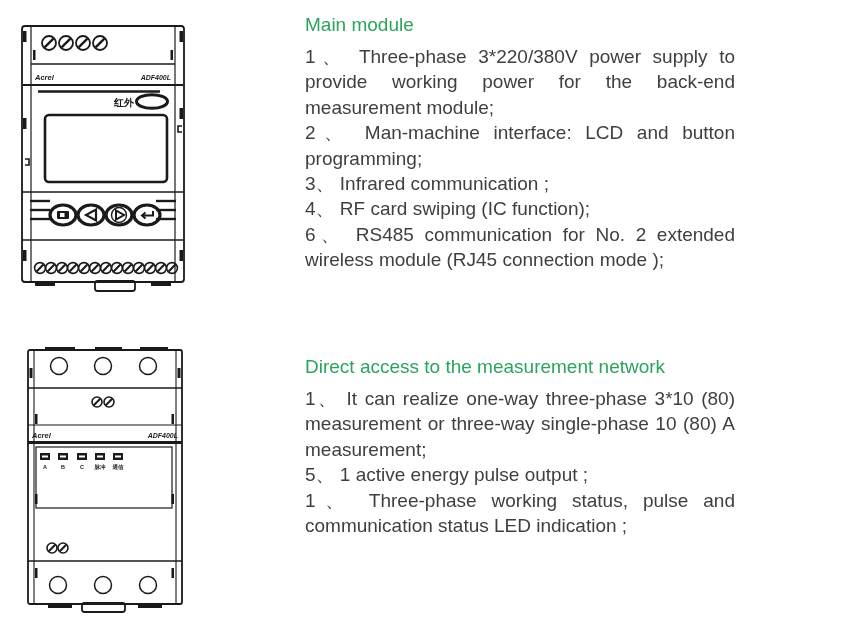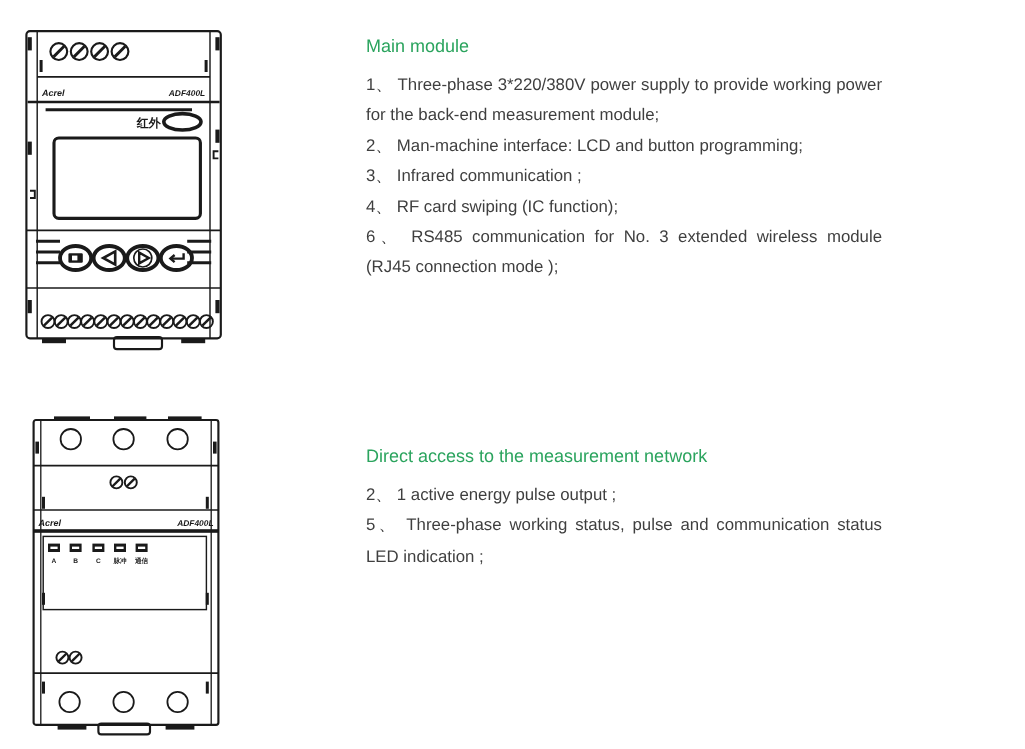--- a/index.html
+++ b/index.html
@@ -14,7 +14,7 @@
   #sec-main{top:10px;}
   #sec-meas{top:352px;}
   .sec-heading{
-    font-size:15px;font-weight:400;color:#2ba45e;margin:18px 0 8px 0;line-height:22px;
+    font-size:19px;font-weight:400;color:#2ba45e;margin:4px 0 8px 0;line-height:22px;
   }
   .item{
     font-size:14px;line-height:25.4px;margin:0;text-align:justify;color:#3f3f3f;

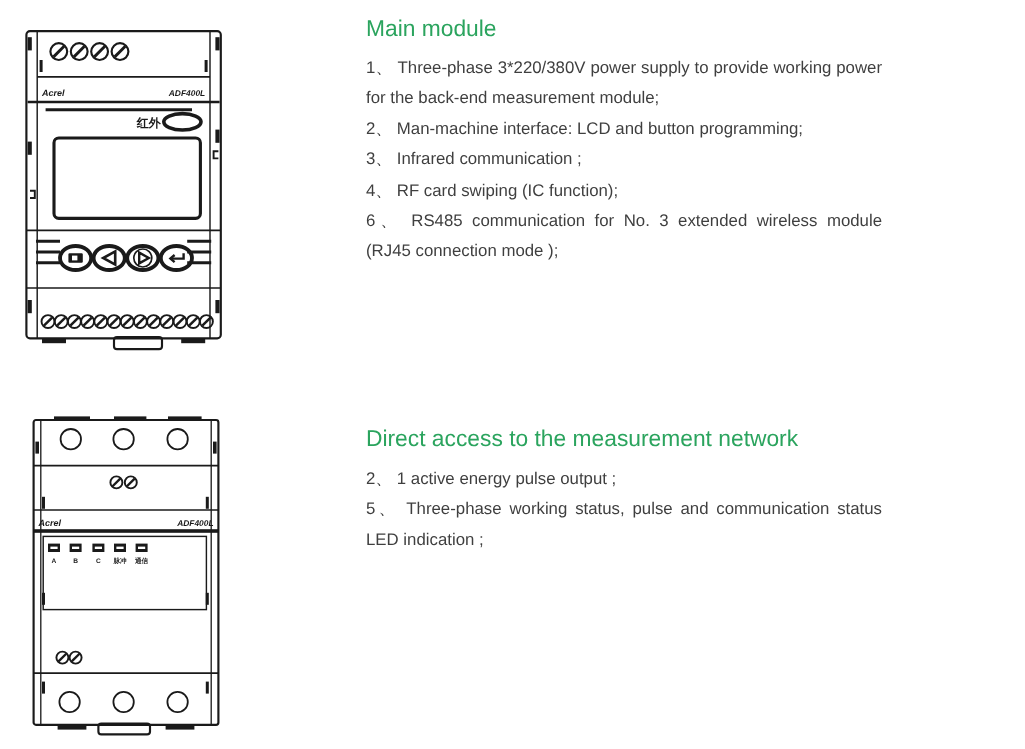--- a/index.html
+++ b/index.html
@@ -17,7 +17,7 @@
     font-size:19px;font-weight:400;color:#2ba45e;margin:4px 0 8px 0;line-height:22px;
   }
   .item{
-    font-size:14px;line-height:25.4px;margin:0;text-align:justify;color:#3f3f3f;
+    font-size:19px;line-height:25.4px;margin:0;text-align:justify;color:#3f3f3f;
   }
   
   .ln{stroke:#1a1a1a;fill:none;}

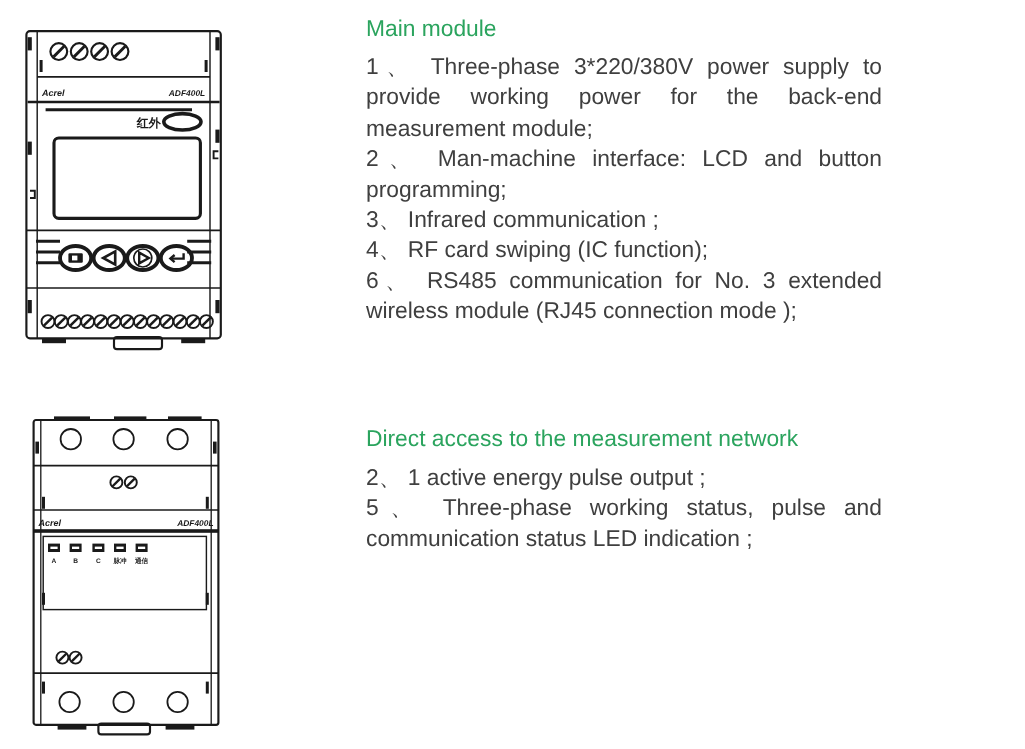--- a/index.html
+++ b/index.html
@@ -241,7 +241,7 @@
   <p class="item">2、 Man-machine interface: LCD and button programming;</p>
   <p class="item">3、 Infrared communication ;</p>
   <p class="item">4、 RF card swiping (IC function);</p>
-  <p class="item">6、 RS485 communication for No. 3 extended wireless module (RJ45 connection mode );</p>
+  <p class="item">6、 RS485 communication for No. 2 extended wireless module (RJ45 connection mode );</p>
 </div>
 
 <div id="sec-meas" class="text-section">

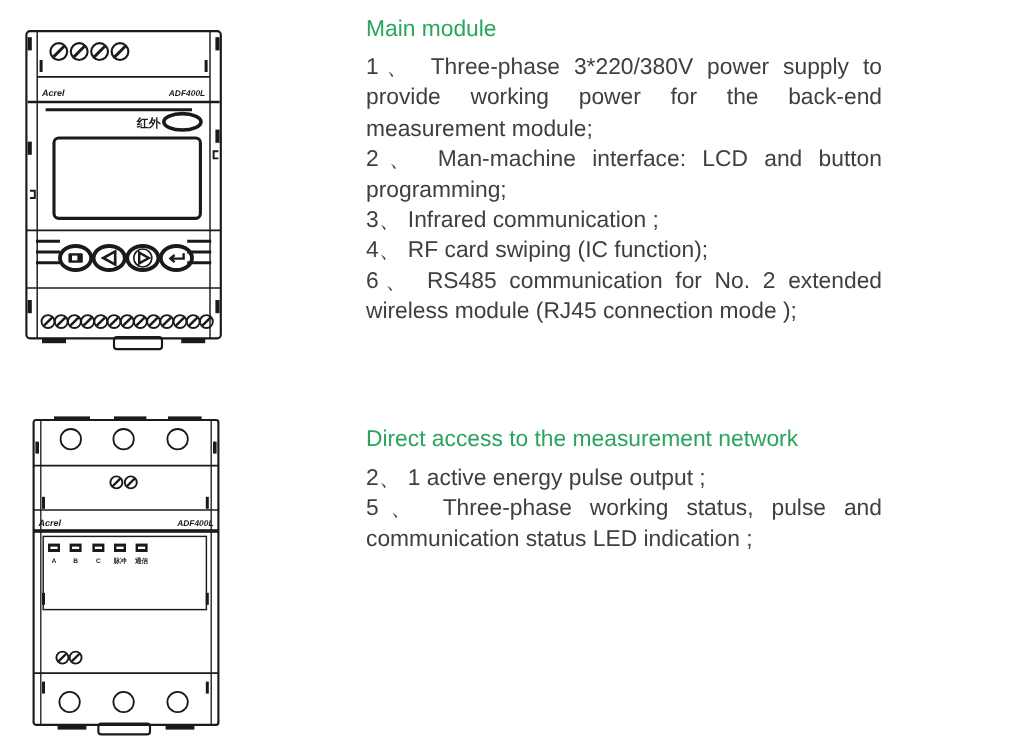--- a/index.html
+++ b/index.html
@@ -246,6 +246,7 @@
 
 <div id="sec-meas" class="text-section">
   <h2 class="sec-heading">Direct access to the measurement network</h2>
+  <p class="item">1、 It can realize one-way three-phase 3*10 (80) measurement or three-way single-phase 10 (80) A measurement;</p>
   <p class="item">2、 1 active energy pulse output ;</p>
   <p class="item">5、 Three-phase working status, pulse and communication status LED indication ;</p>
 </div>

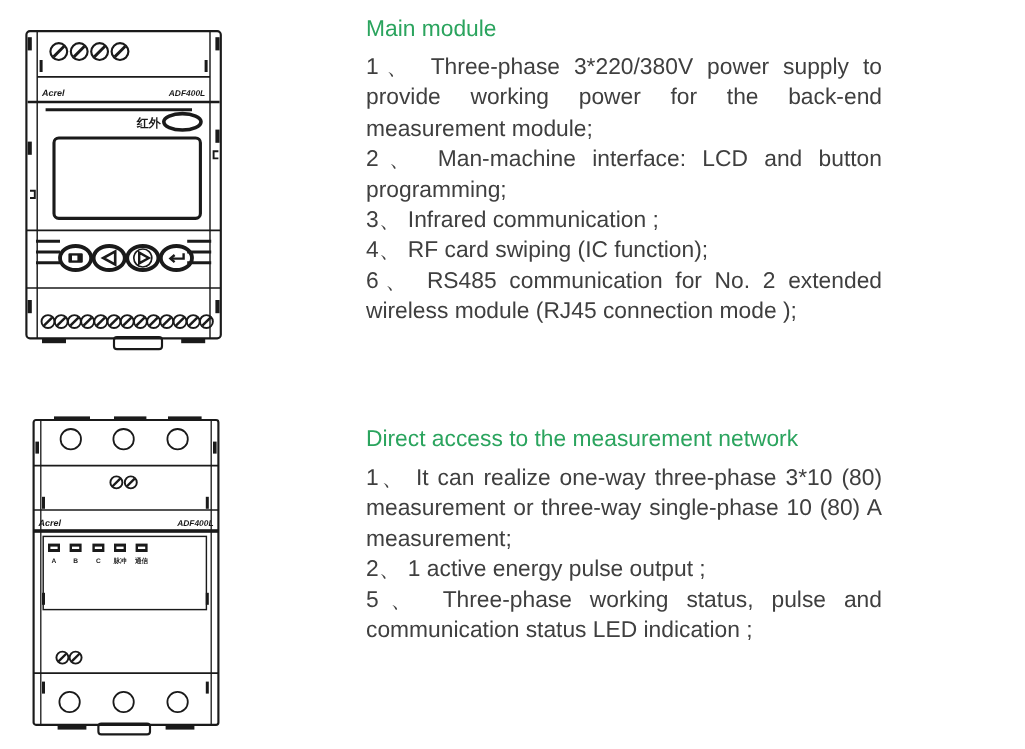--- a/index.html
+++ b/index.html
@@ -247,7 +247,7 @@
 <div id="sec-meas" class="text-section">
   <h2 class="sec-heading">Direct access to the measurement network</h2>
   <p class="item">1、 It can realize one-way three-phase 3*10 (80) measurement or three-way single-phase 10 (80) A measurement;</p>
-  <p class="item">2、 1 active energy pulse output ;</p>
+  <p class="item">5、 1 active energy pulse output ;</p>
   <p class="item">5、 Three-phase working status, pulse and communication status LED indication ;</p>
 </div>
 

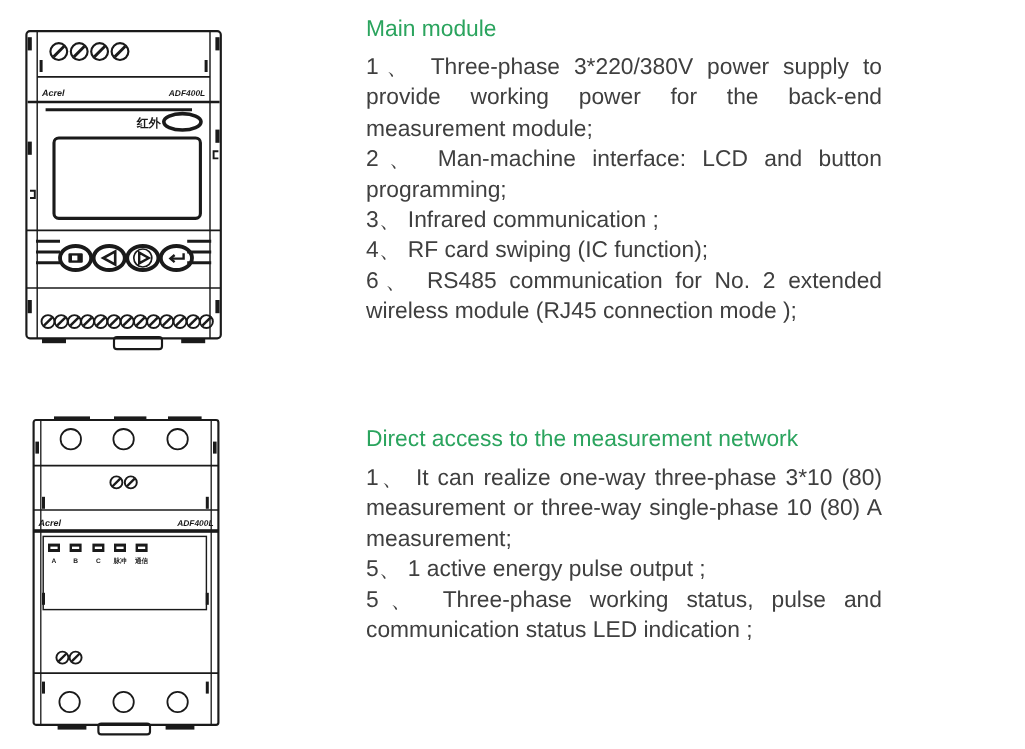--- a/index.html
+++ b/index.html
@@ -248,7 +248,7 @@
   <h2 class="sec-heading">Direct access to the measurement network</h2>
   <p class="item">1、 It can realize one-way three-phase 3*10 (80) measurement or three-way single-phase 10 (80) A measurement;</p>
   <p class="item">5、 1 active energy pulse output ;</p>
-  <p class="item">5、 Three-phase working status, pulse and communication status LED indication ;</p>
+  <p class="item">1、 Three-phase working status, pulse and communication status LED indication ;</p>
 </div>
 
 </body></html>

